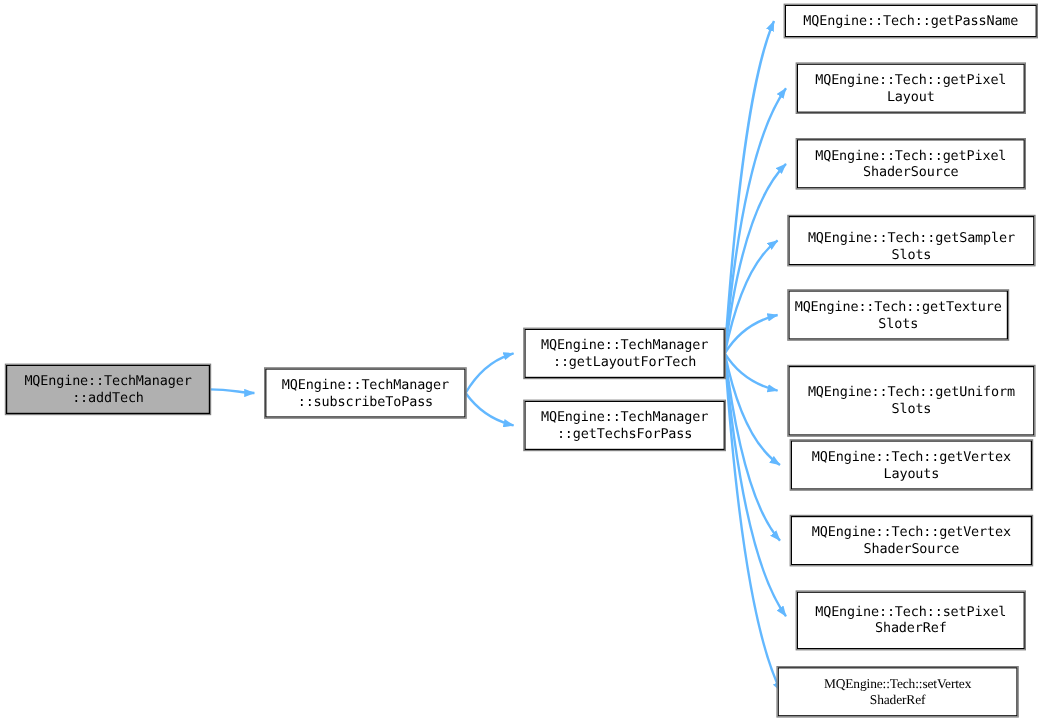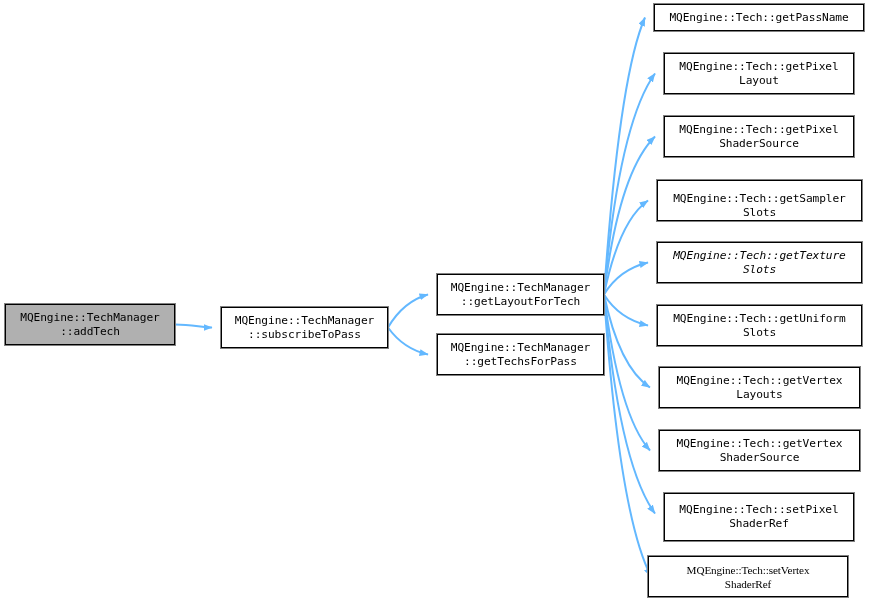--- a/index.html
+++ b/index.html
@@ -88,7 +88,7 @@
 ShaderSource</span></div>
       <div class="node" style="left: 657px; top: 180px; width: 205px; height: 41px; align-items: flex-end;"><span>MQEngine::Tech::getSampler
 Slots</span></div>
-      <div class="node" style="left: 657px; top: 242px; width: 205px; height: 41px; font-style: italic;"><span>MQEngine::Tech::getTexture
+      <div class="node" style="left: 657px; top: 242px; width: 183px; height: 41px;"><span>MQEngine::Tech::getTexture
 Slots</span></div>
       <div class="node" style="left: 657px; top: 305px; width: 205px; height: 41px;"><span>MQEngine::Tech::getUniform
 Slots</span></div>

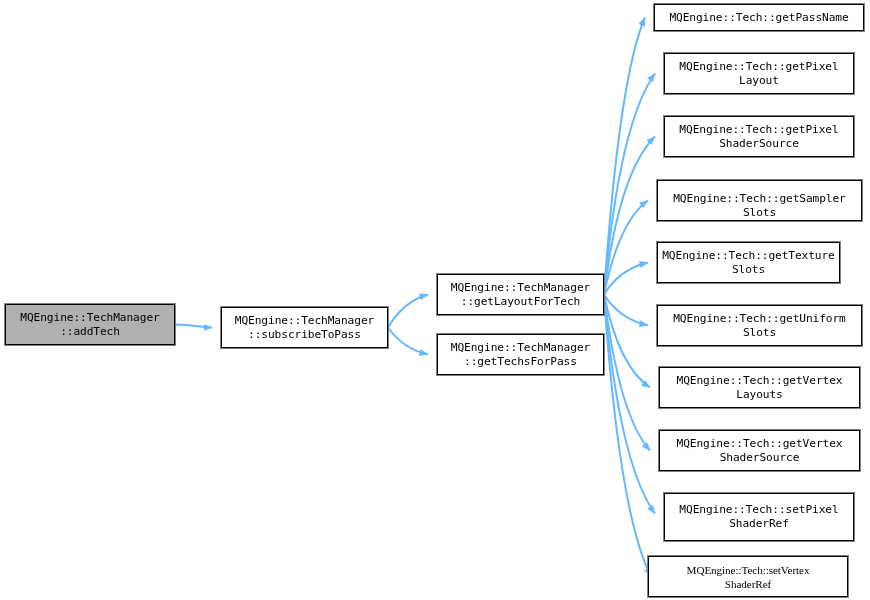--- a/index.html
+++ b/index.html
@@ -90,7 +90,7 @@
 Slots</span></div>
       <div class="node" style="left: 657px; top: 242px; width: 183px; height: 41px;"><span>MQEngine::Tech::getTexture
 Slots</span></div>
-      <div class="node" style="left: 657px; top: 305px; width: 205px; height: 41px;"><span>MQEngine::Tech::getUniform
+      <div class="node" style="left: 657px; top: 305px; width: 205px; height: 58px;"><span>MQEngine::Tech::getUniform
 Slots</span></div>
       <div class="node" style="left: 659px; top: 367px; width: 201px; height: 41px;"><span>MQEngine::Tech::getVertex
 Layouts</span></div>

